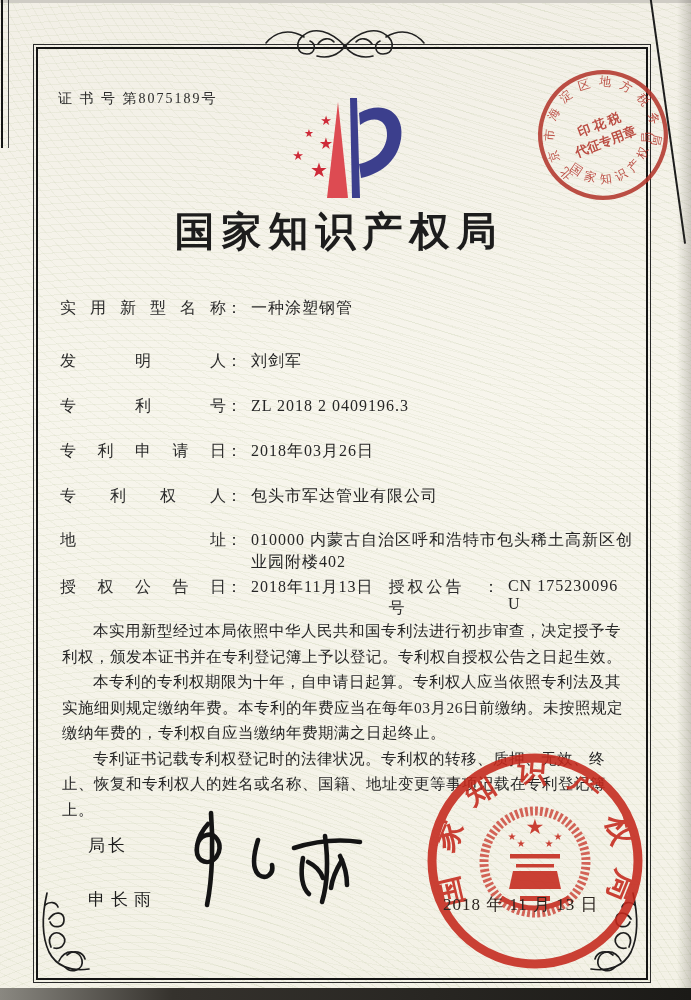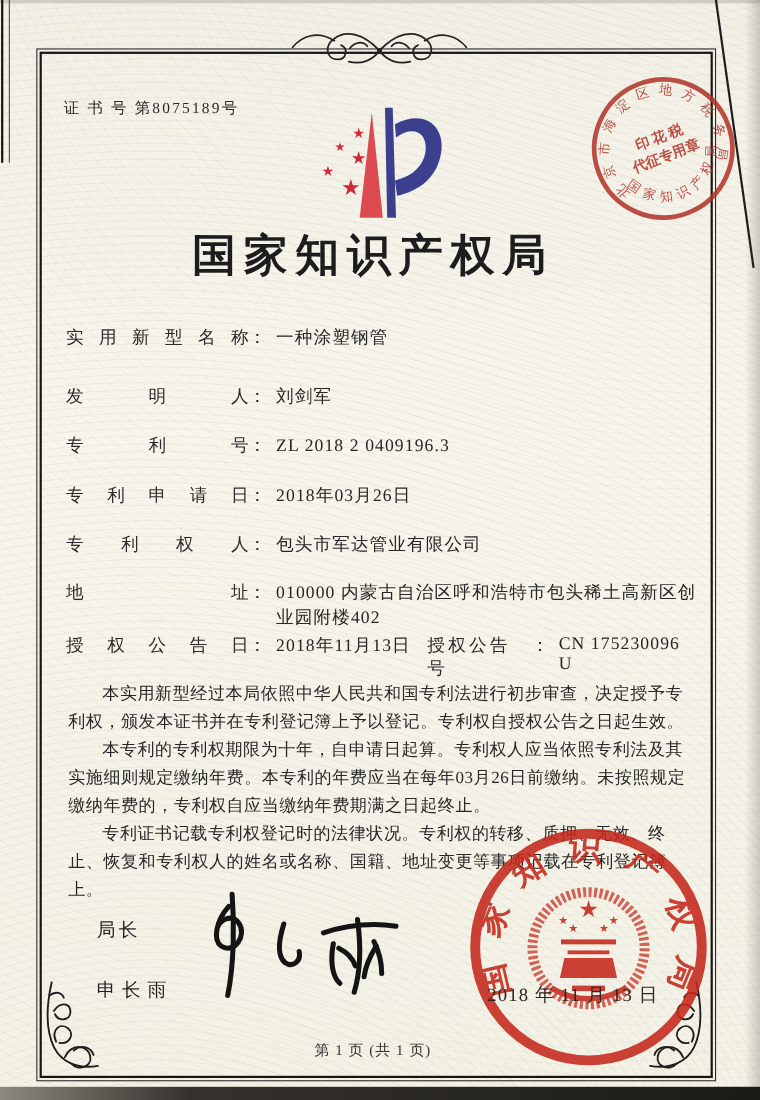--- a/index.html
+++ b/index.html
@@ -233,7 +233,6 @@
     </text>
   </svg>
 
-  <div class="footer">第 1 页 (共 1 页)</div>
 
   <div class="strip-top"></div>
   <div class="edge-top-left"></div>

